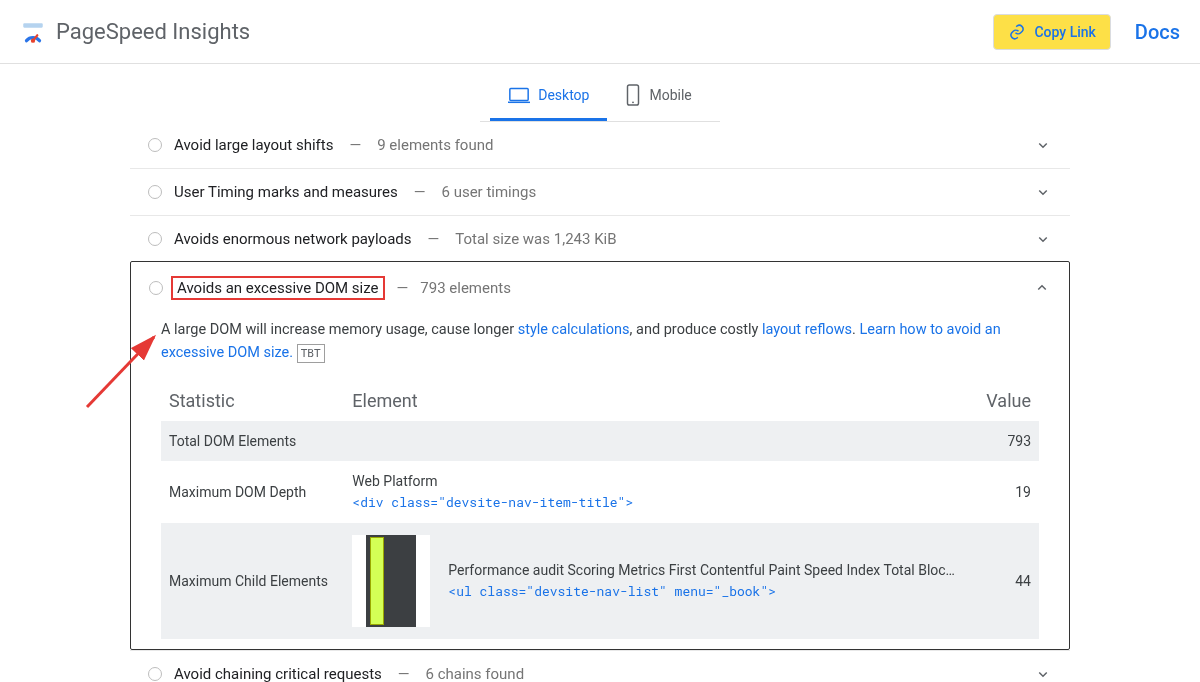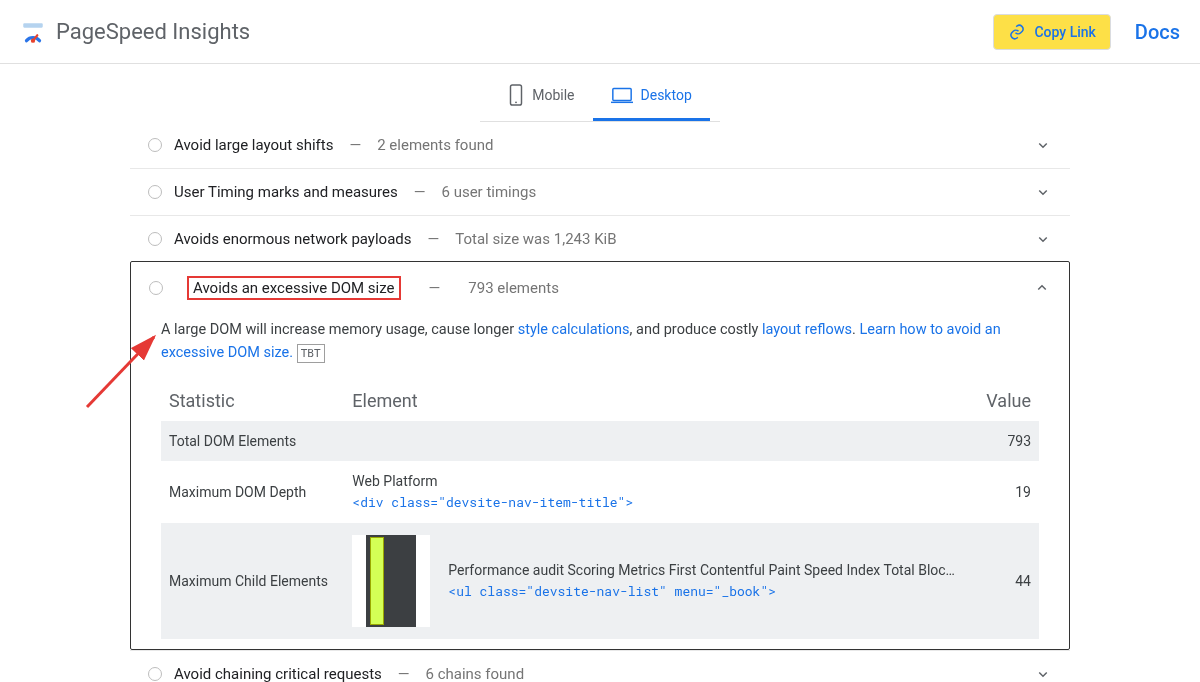--- a/index.html
+++ b/index.html
@@ -227,19 +227,19 @@
 </div>
 
 <div class="tabs">
+  <div class="tab active">
+    <svg width="22" height="18" viewBox="0 0 24 18">
+      <rect x="2" y="2" width="20" height="13" rx="1" fill="none" stroke="#1a73e8" stroke-width="1.6"></rect>
+      <line x1="0" y1="17" x2="24" y2="17" stroke="#1a73e8" stroke-width="1.6"></line>
+    </svg>
+    <span>Desktop</span>
+  </div>
   <div class="tab">
     <svg width="16" height="22" viewBox="0 0 16 24">
       <rect x="2" y="1" width="12" height="22" rx="2" fill="none" stroke="#5f6368" stroke-width="1.6"></rect>
       <circle cx="8" cy="20" r="1" fill="#5f6368"></circle>
     </svg>
     <span>Mobile</span>
-  </div>
-  <div class="tab active">
-    <svg width="22" height="18" viewBox="0 0 24 18">
-      <rect x="2" y="2" width="20" height="13" rx="1" fill="none" stroke="#1a73e8" stroke-width="1.6"></rect>
-      <line x1="0" y1="17" x2="24" y2="17" stroke="#1a73e8" stroke-width="1.6"></line>
-    </svg>
-    <span>Desktop</span>
   </div>
 </div>
 

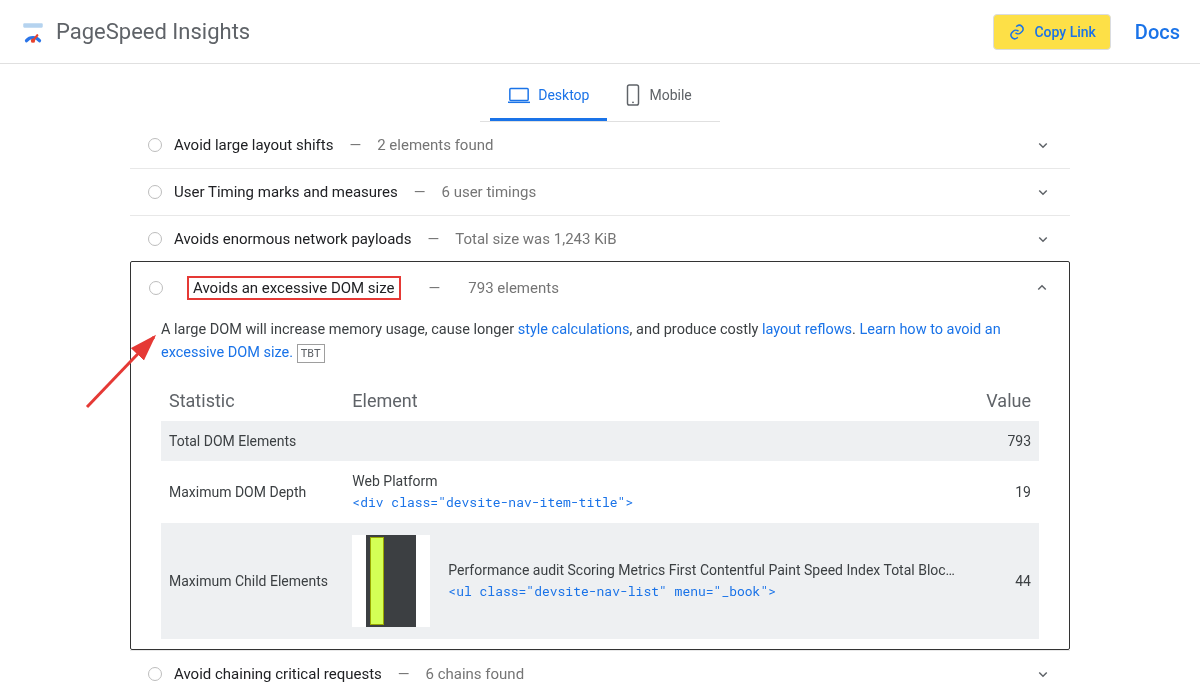--- a/index.html
+++ b/index.html
@@ -260,7 +260,7 @@
       <span class="status-circle"></span>
       <span class="audit-title">Avoid large layout shifts</span>
       <span class="dash">—</span>
-      <span class="audit-sub">2 elements found</span>
+      <span class="audit-sub">9 elements found</span>
       <svg class="chevron" width="18" height="18" viewBox="0 0 24 24">
           <path d="M7 10l5 5 5-5" fill="none" stroke="#5f6368" stroke-width="2"></path>
         </svg>

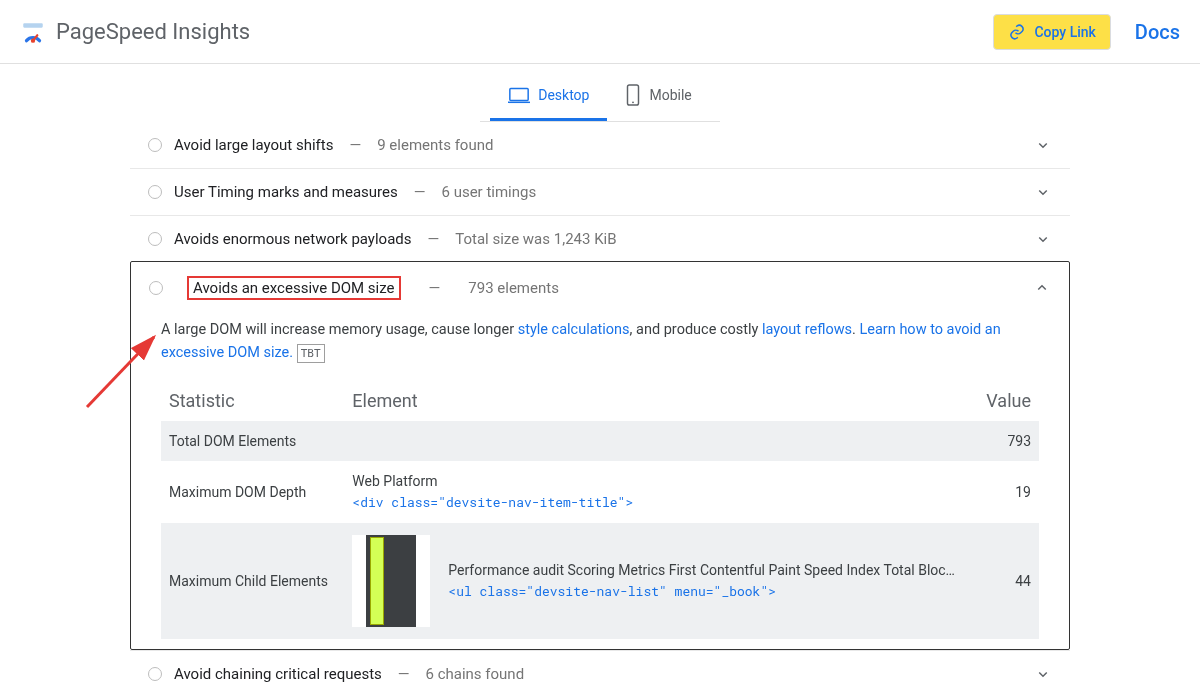--- a/index.html
+++ b/index.html
@@ -115,7 +115,7 @@
     display: flex;
     align-items: center;
     padding: 14px 18px;
-    gap: 24px;
+    gap: 8px;
     cursor: pointer;
   }
   .highlight-box {

